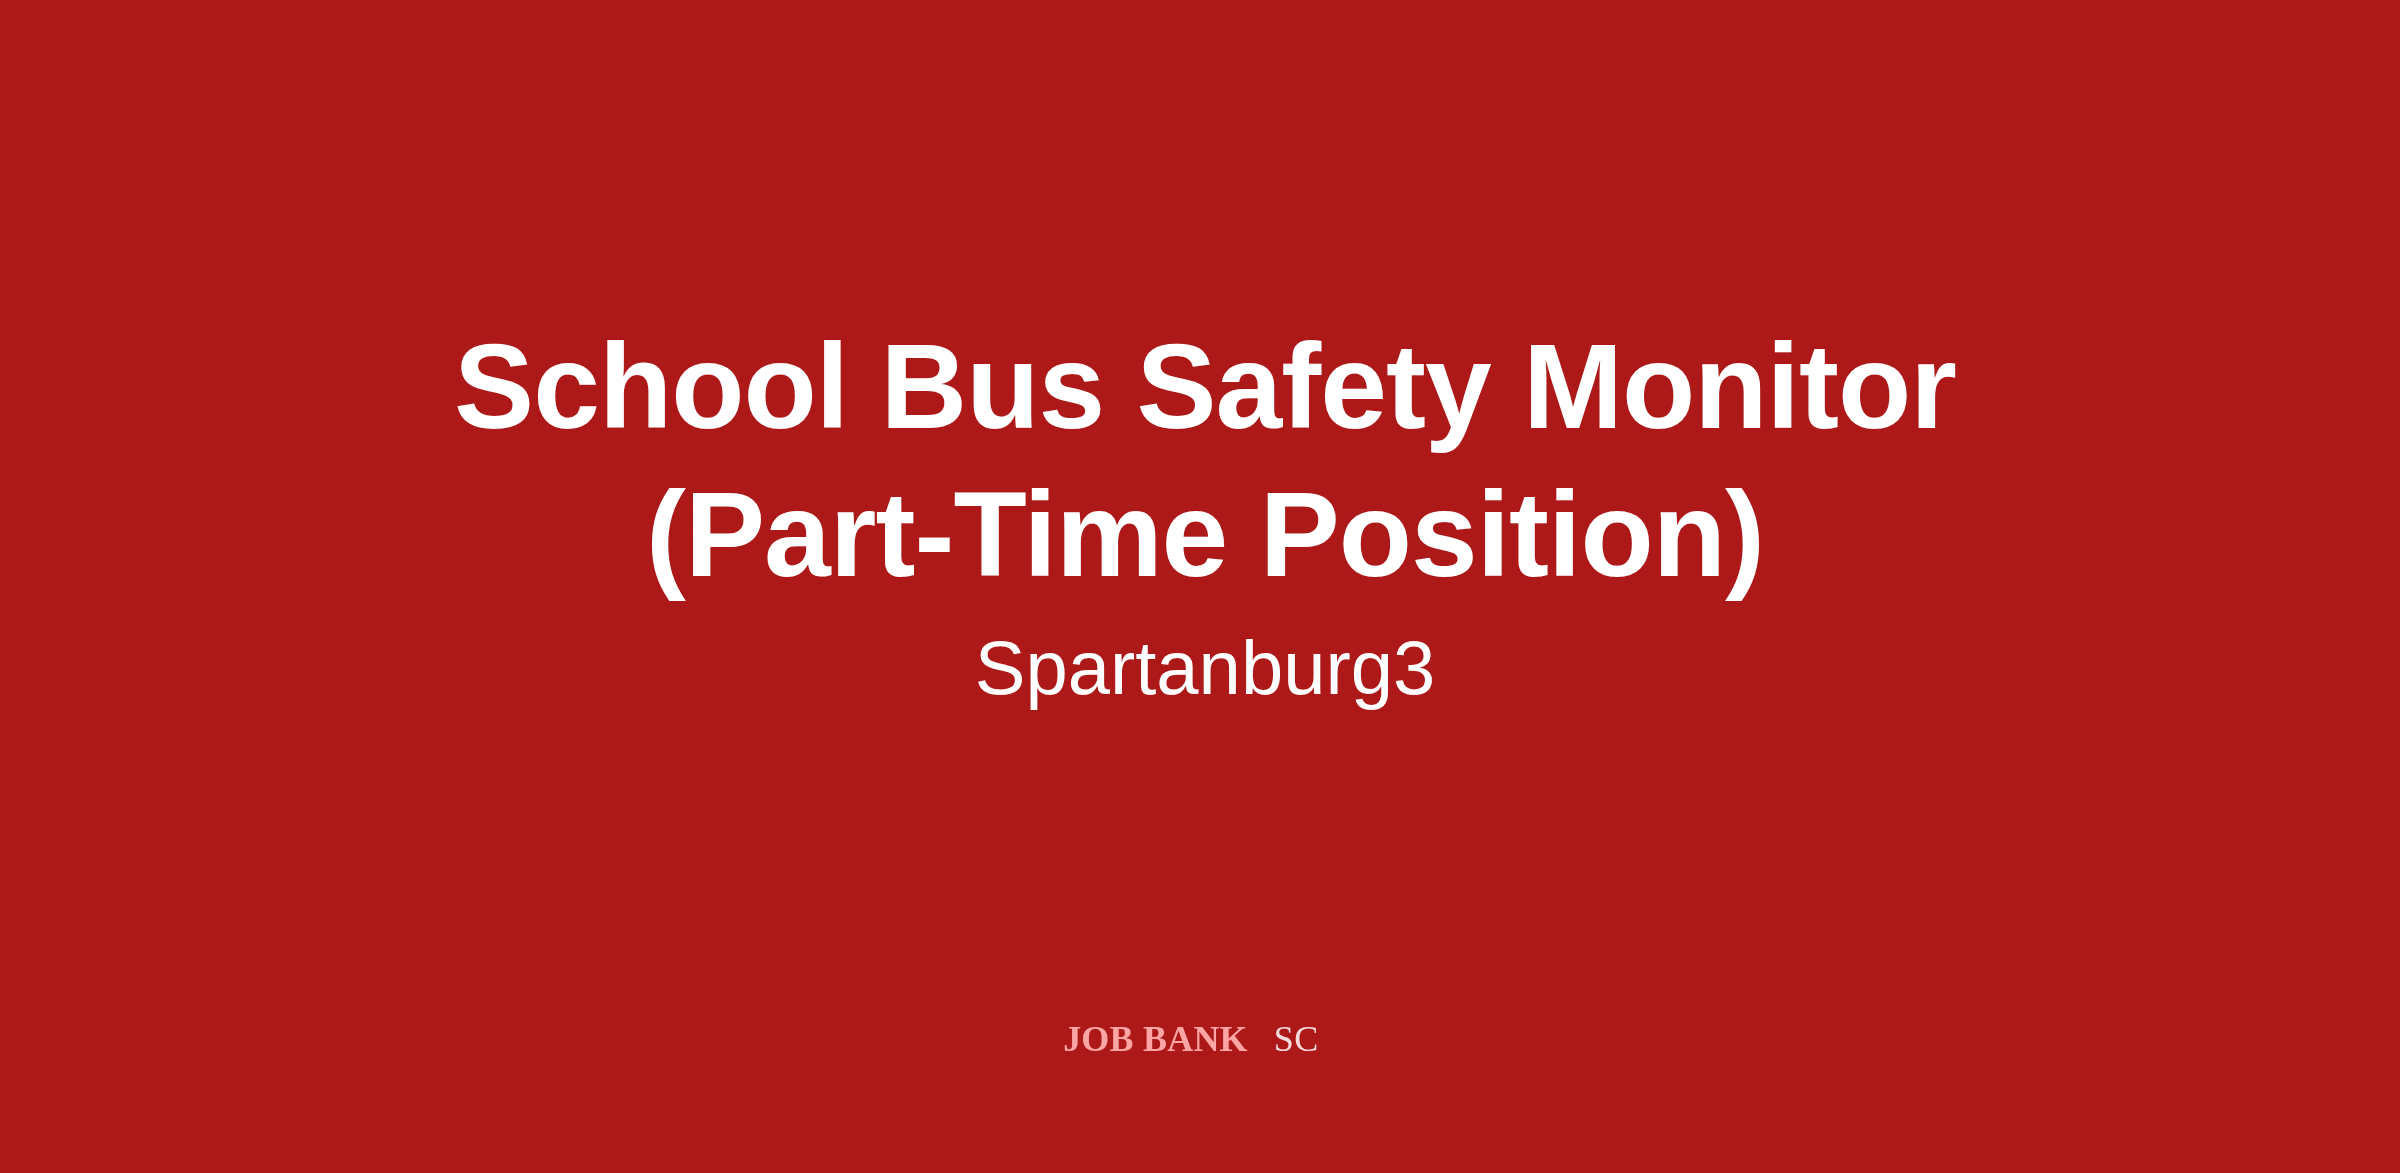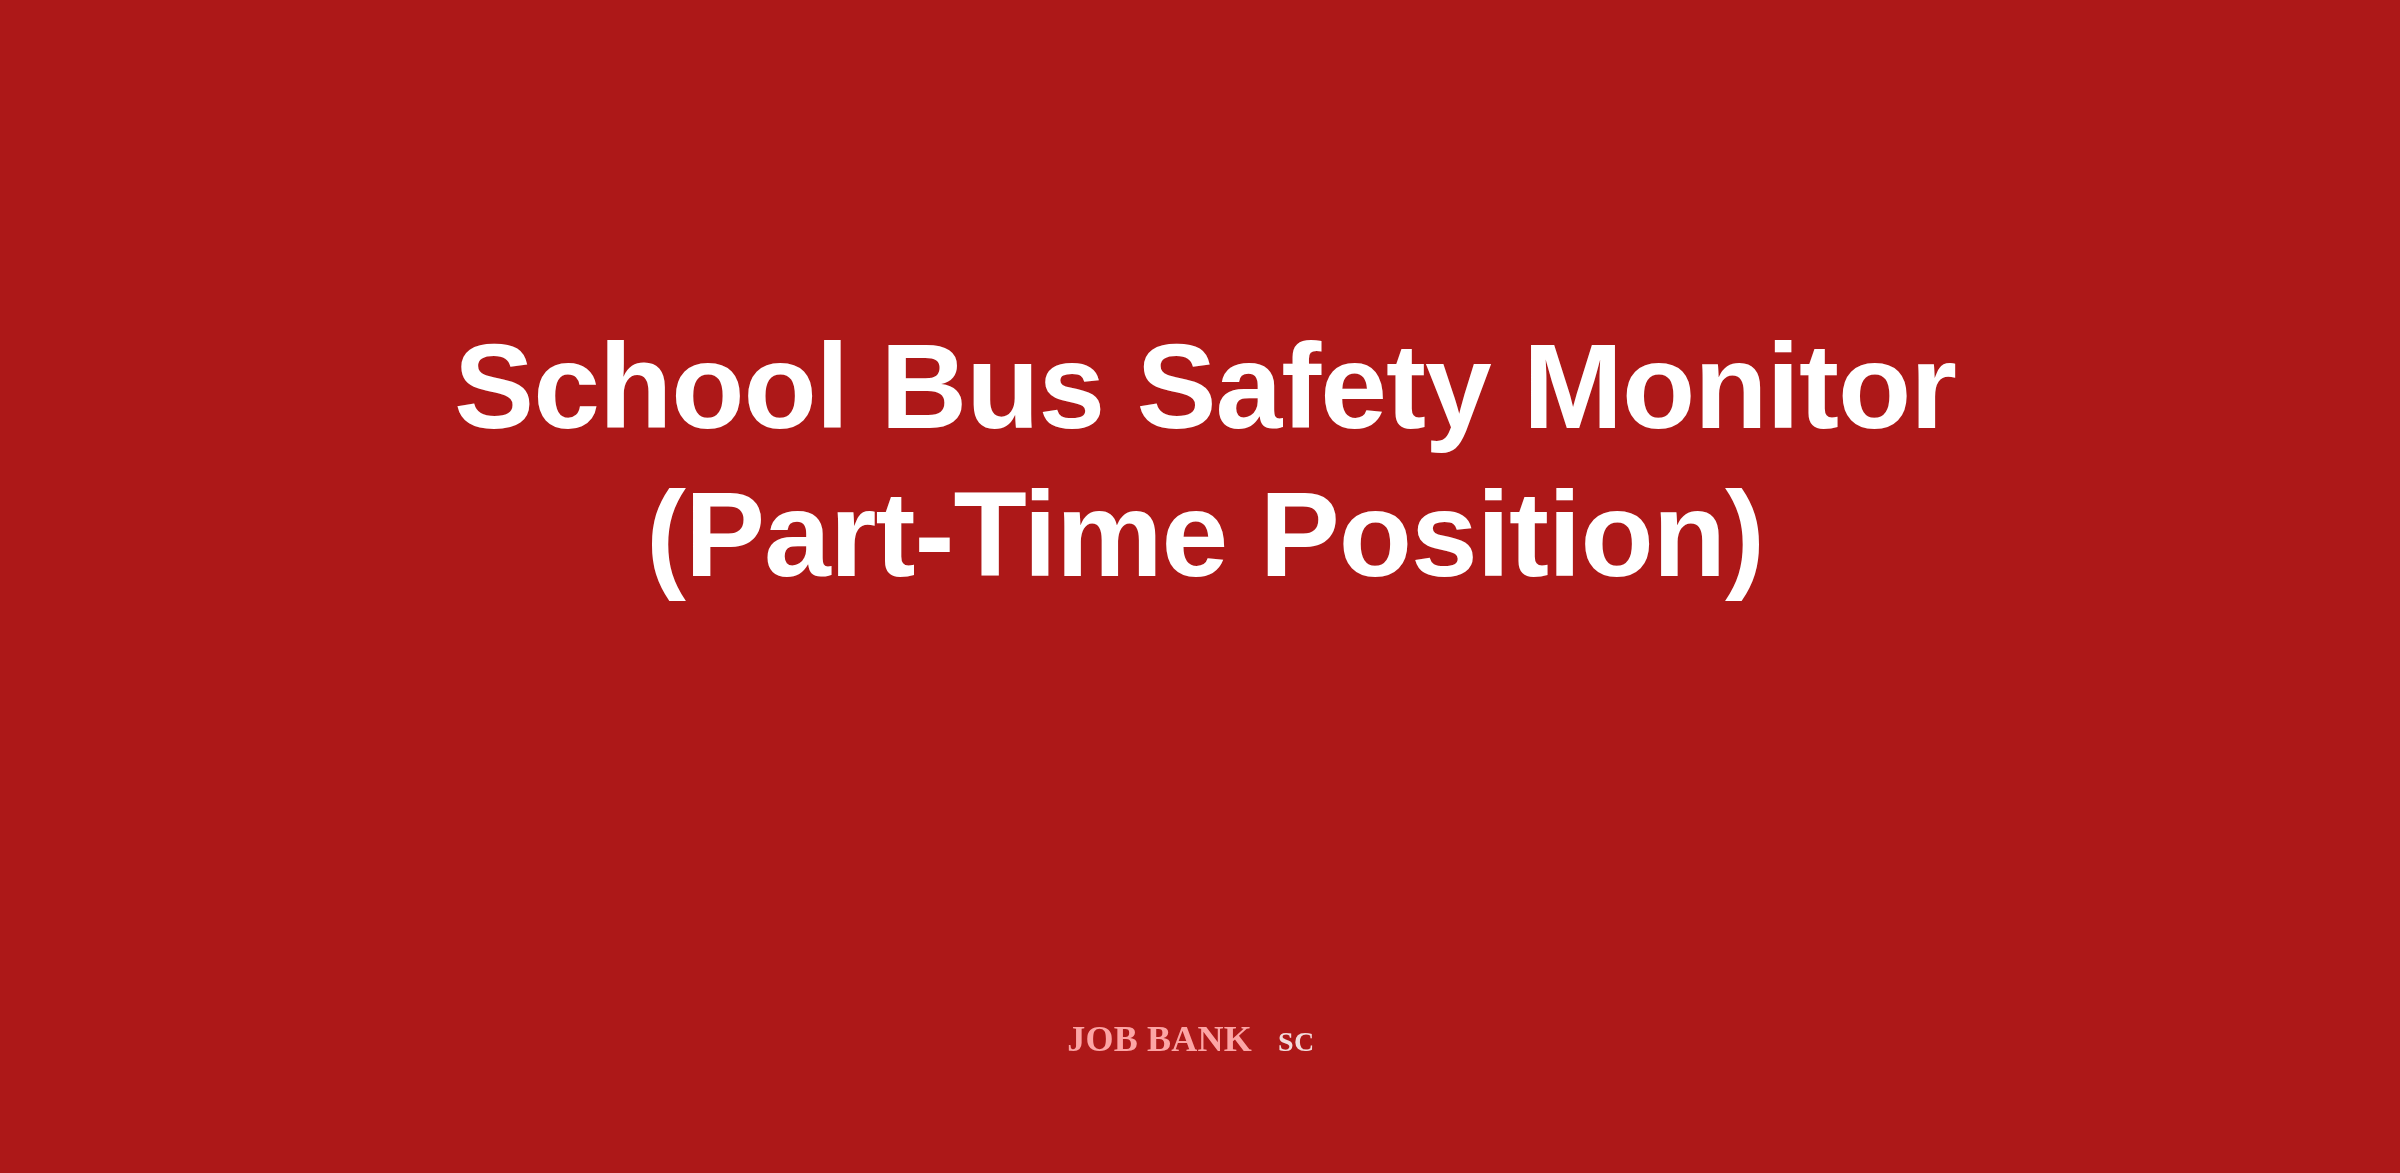--- a/index.html
+++ b/index.html
@@ -114,6 +114,7 @@
   <div class="hero">
     <h1 class="hero-title">School Bus Safety Monitor
 (Part-Time Position)</h1>
+    <div class="hero-subtitle">Spartanburg3</div>
   </div>
 
   <div class="footer">

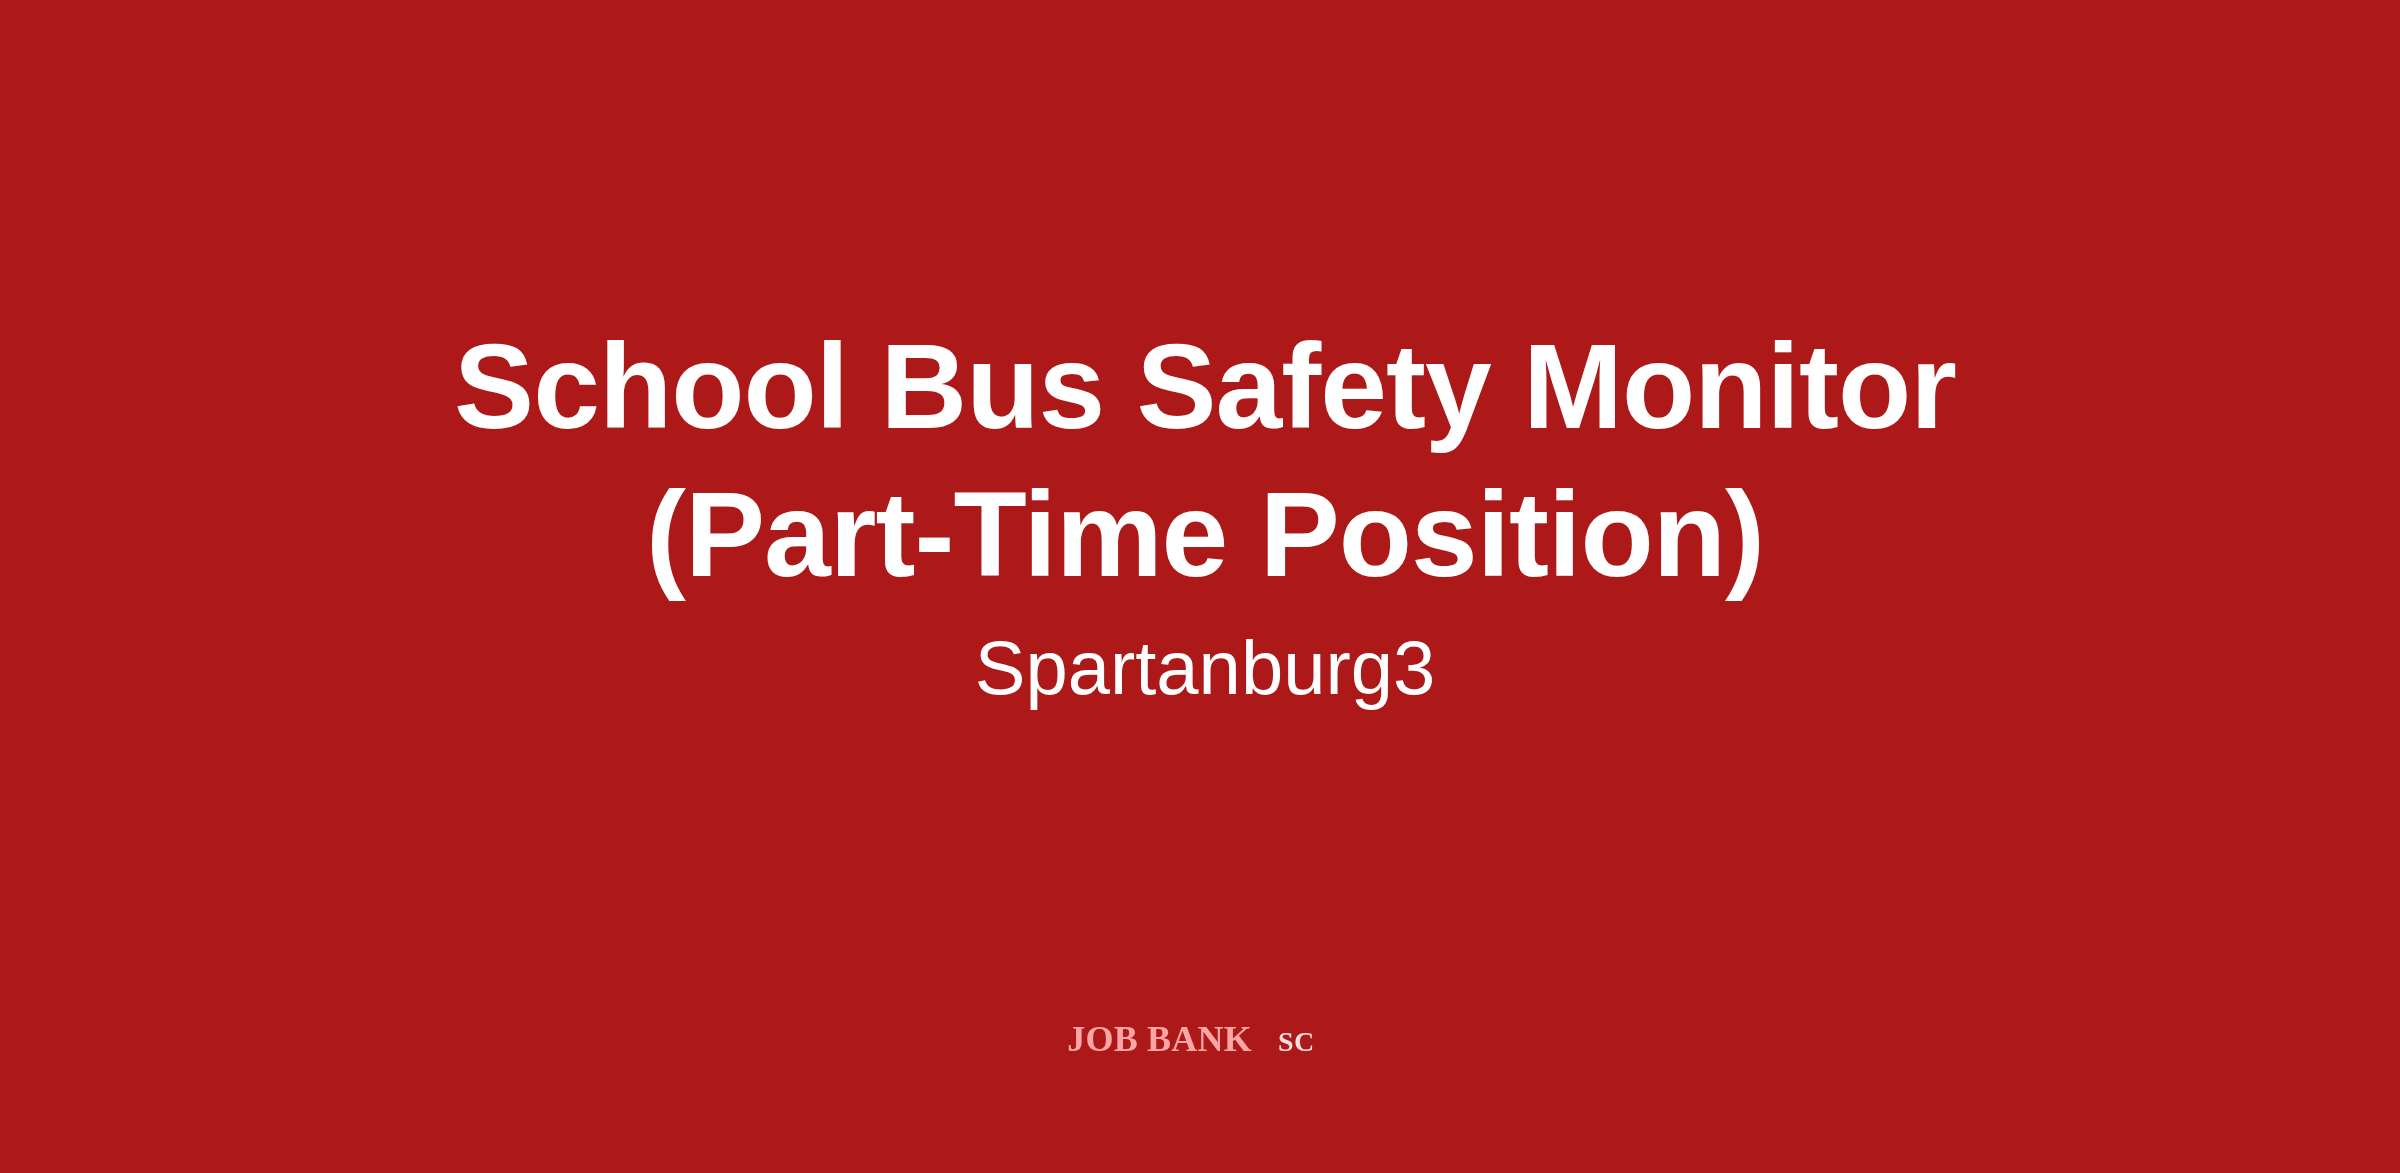--- a/index.html
+++ b/index.html
@@ -99,8 +99,8 @@
 
   .brand-secondary {
     font-family: "Liberation Serif", serif;
-    font-weight: 700;
-    font-size: 28px;
+    font-weight: 400;
+    font-size: 36px;
     letter-spacing: 0.5px;
     color: #F2DCDC;
     margin-left: 26px;

